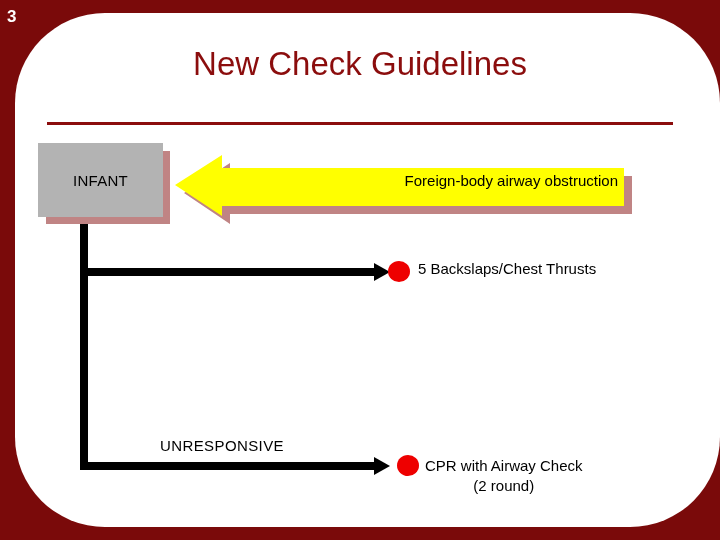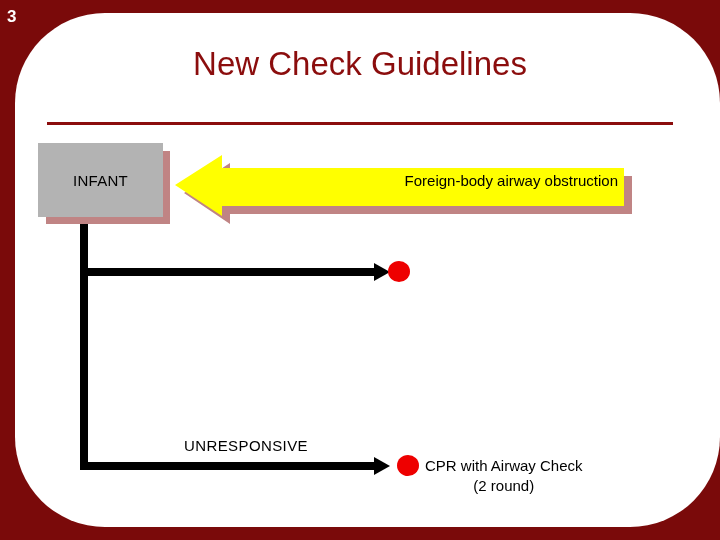--- a/index.html
+++ b/index.html
@@ -238,6 +238,7 @@
   <div class="branch-label" id="label-unresponsive">UNRESPONSIVE</div>
 
   <div class="outcome" id="outcome-resp">
+    <span>5 Backslaps/Chest Thrusts</span>
   </div>
   <div class="outcome" id="outcome-unresp">
     <span>CPR with Airway Check</span>

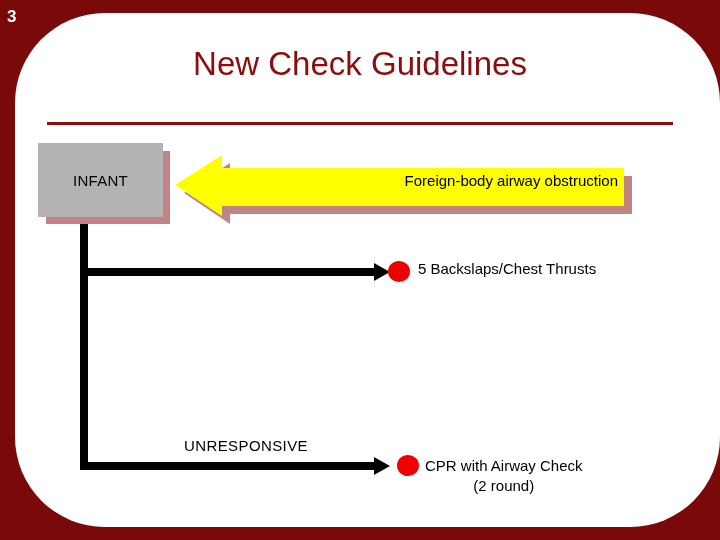--- a/index.html
+++ b/index.html
@@ -179,7 +179,7 @@
     white-space: nowrap;
   }
   #label-responsive { left: 168px; top: 242px; }
-  #label-unresponsive { left: 160px; top: 437px; margin-left: 24px; }
+  #label-unresponsive { left: 160px; top: 437px; }
 
   .outcome {
     position: absolute;

